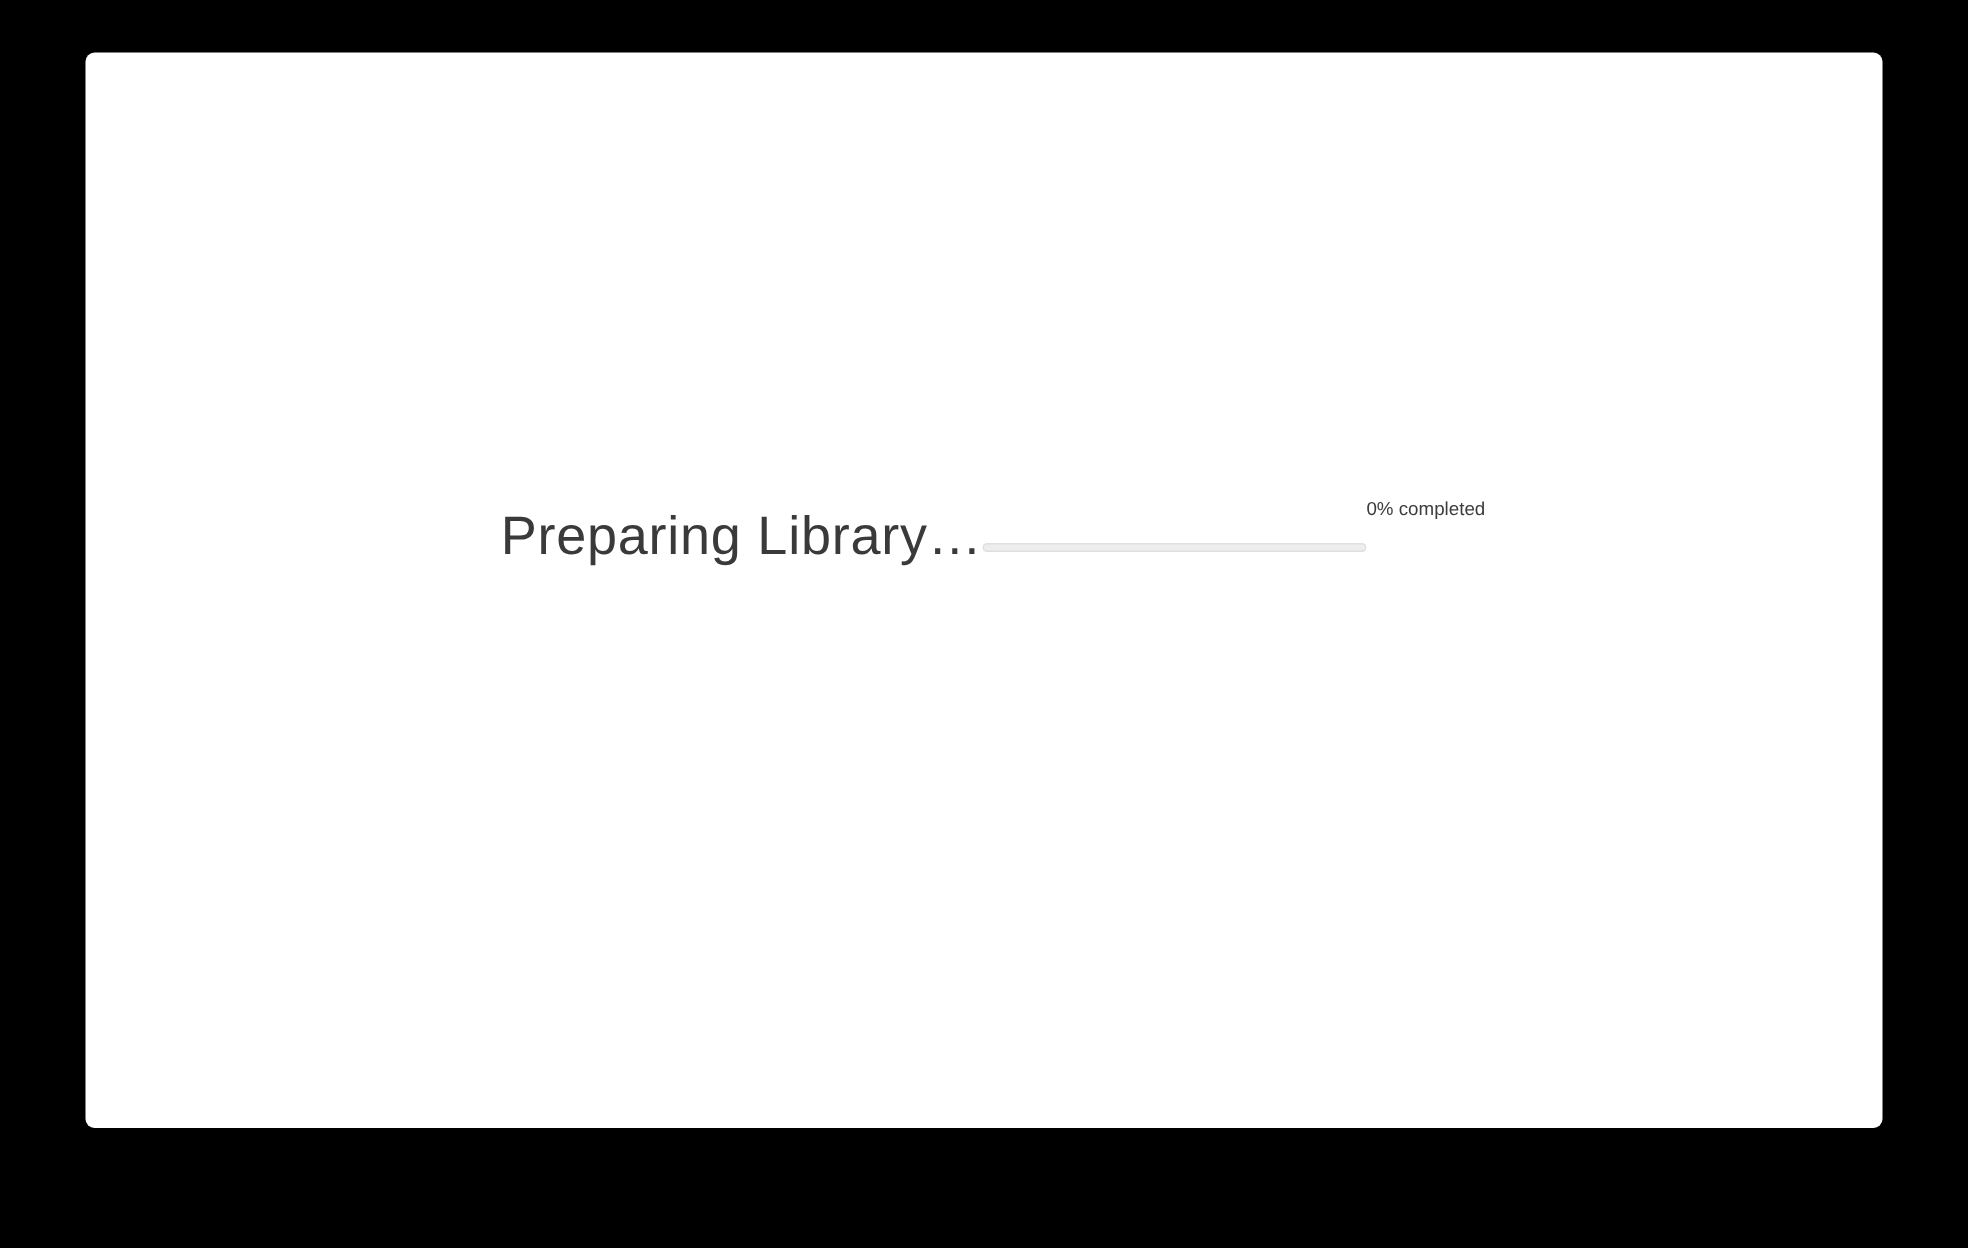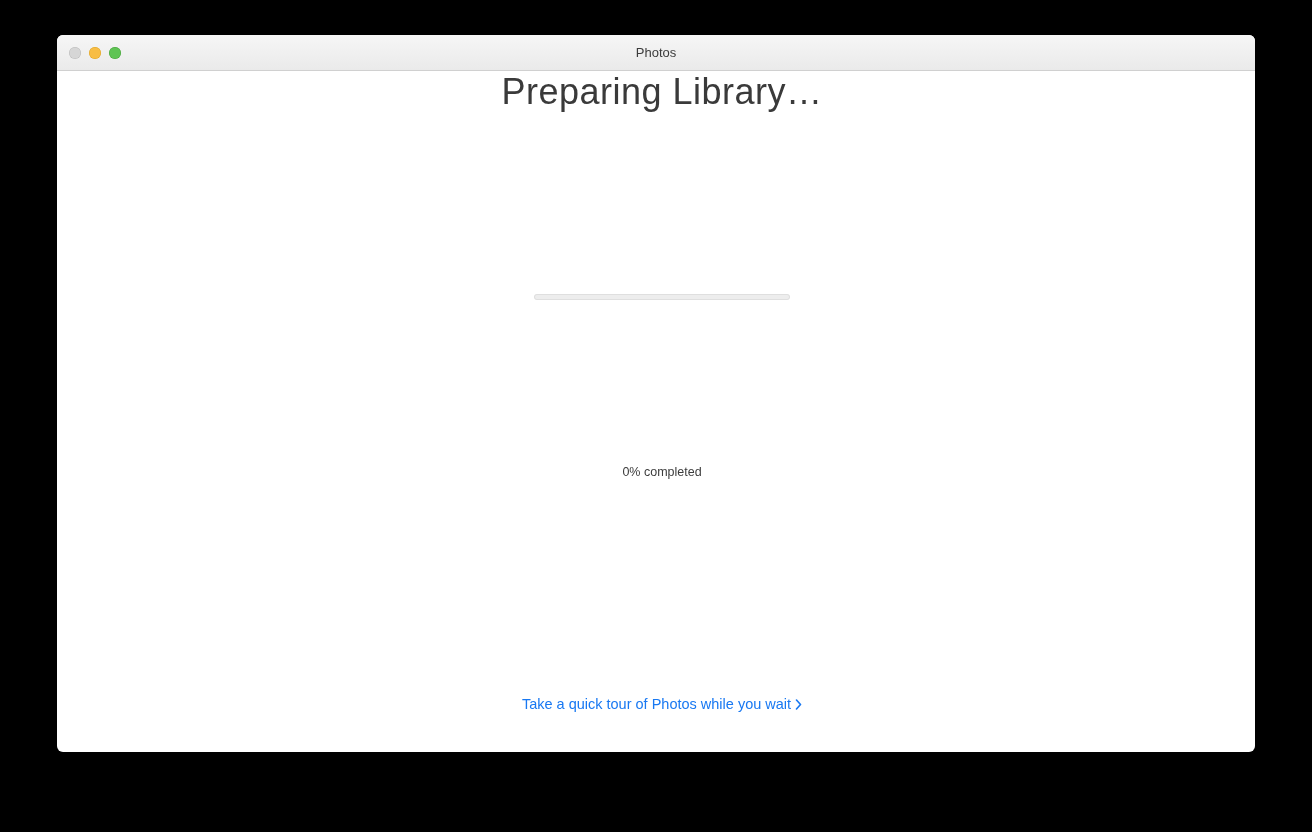--- a/index.html
+++ b/index.html
@@ -111,14 +111,6 @@
 <body>
 
 <div class="window">
-  <div class="titlebar">
-    <div class="traffic-lights">
-      <div class="tl close"></div>
-      <div class="tl min"></div>
-      <div class="tl max"></div>
-    </div>
-    <div class="title">Photos</div>
-  </div>
 
   <div class="content">
     <div class="heading">Preparing Library…</div>

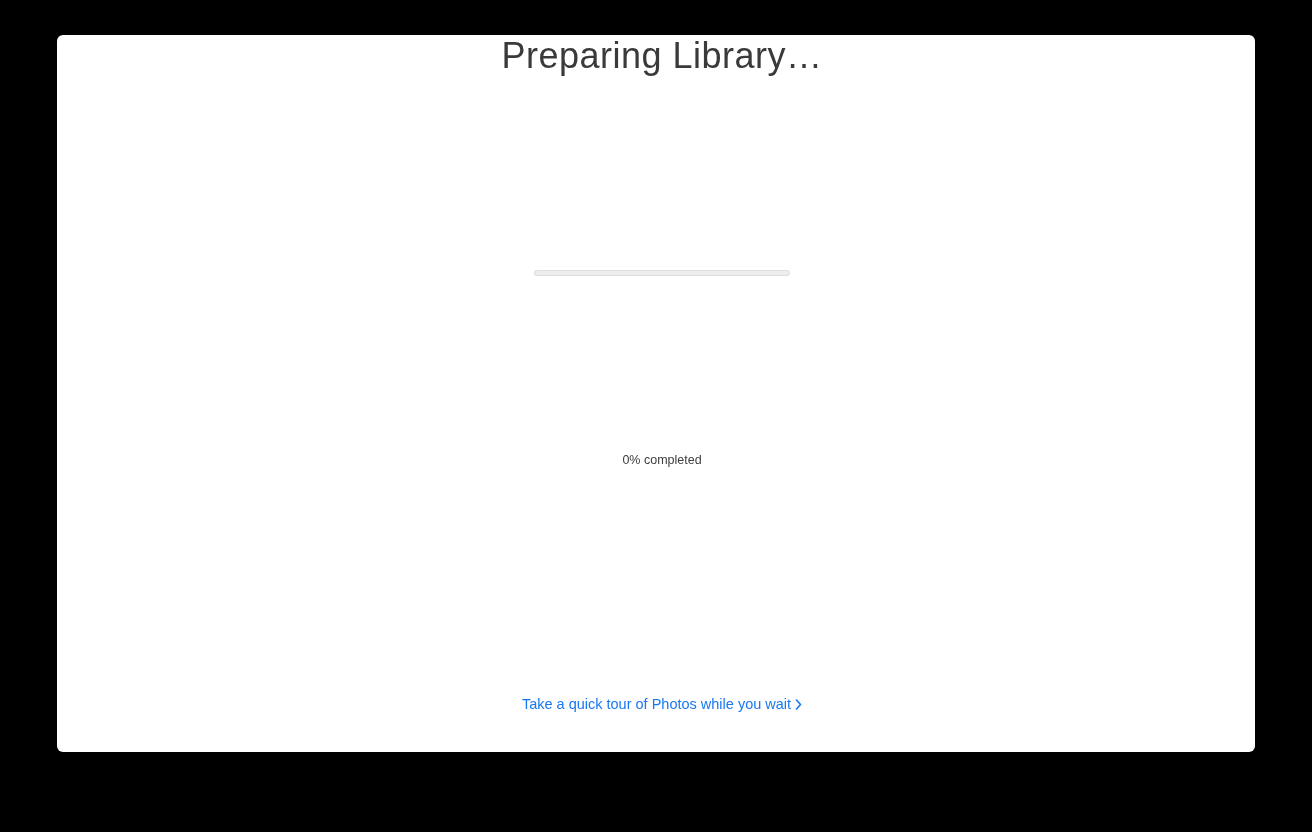--- a/index.html
+++ b/index.html
@@ -57,9 +57,9 @@
     .content {
       flex: 1;
       display: flex;
-      flex-direction: column;
+      flex-direction: row;
       align-items: center;
-      justify-content: space-between;
+      justify-content: center;
       padding-bottom: 40px;
       padding-left: 12px;
     }

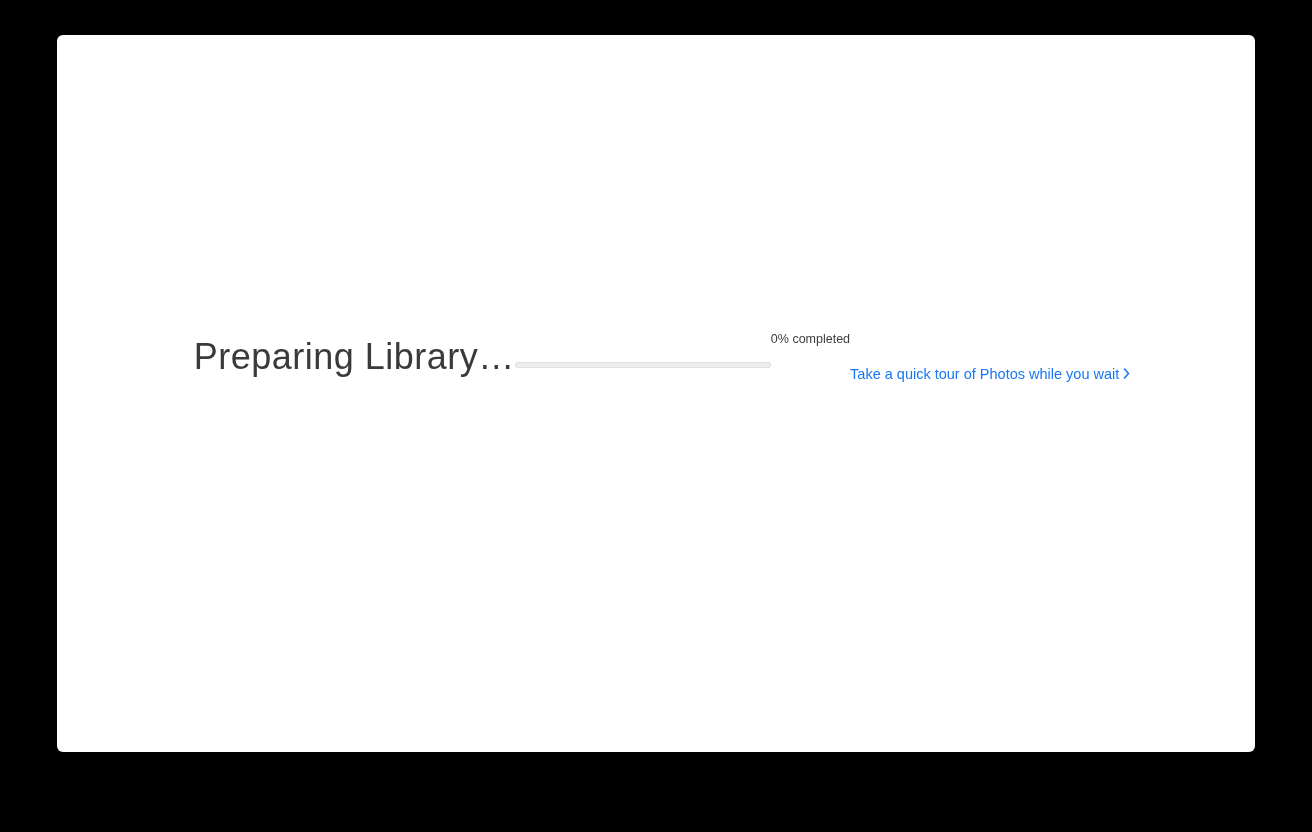--- a/index.html
+++ b/index.html
@@ -121,14 +121,6 @@
 
     <div class="progress-label">0% completed</div>
 
-    <a class="tour-link">
-      <span>Take a quick tour of Photos while you wait</span>
-      <span class="chev">
-        <svg width="7" height="11" viewBox="0 0 7 11" fill="none">
-          <path d="M1.5 1 L5.5 5.5 L1.5 10" stroke="#1878f2" stroke-width="1.6" stroke-linecap="round" stroke-linejoin="round"></path>
-        </svg>
-      </span>
-    </a>
   </div>
 </div>
 

